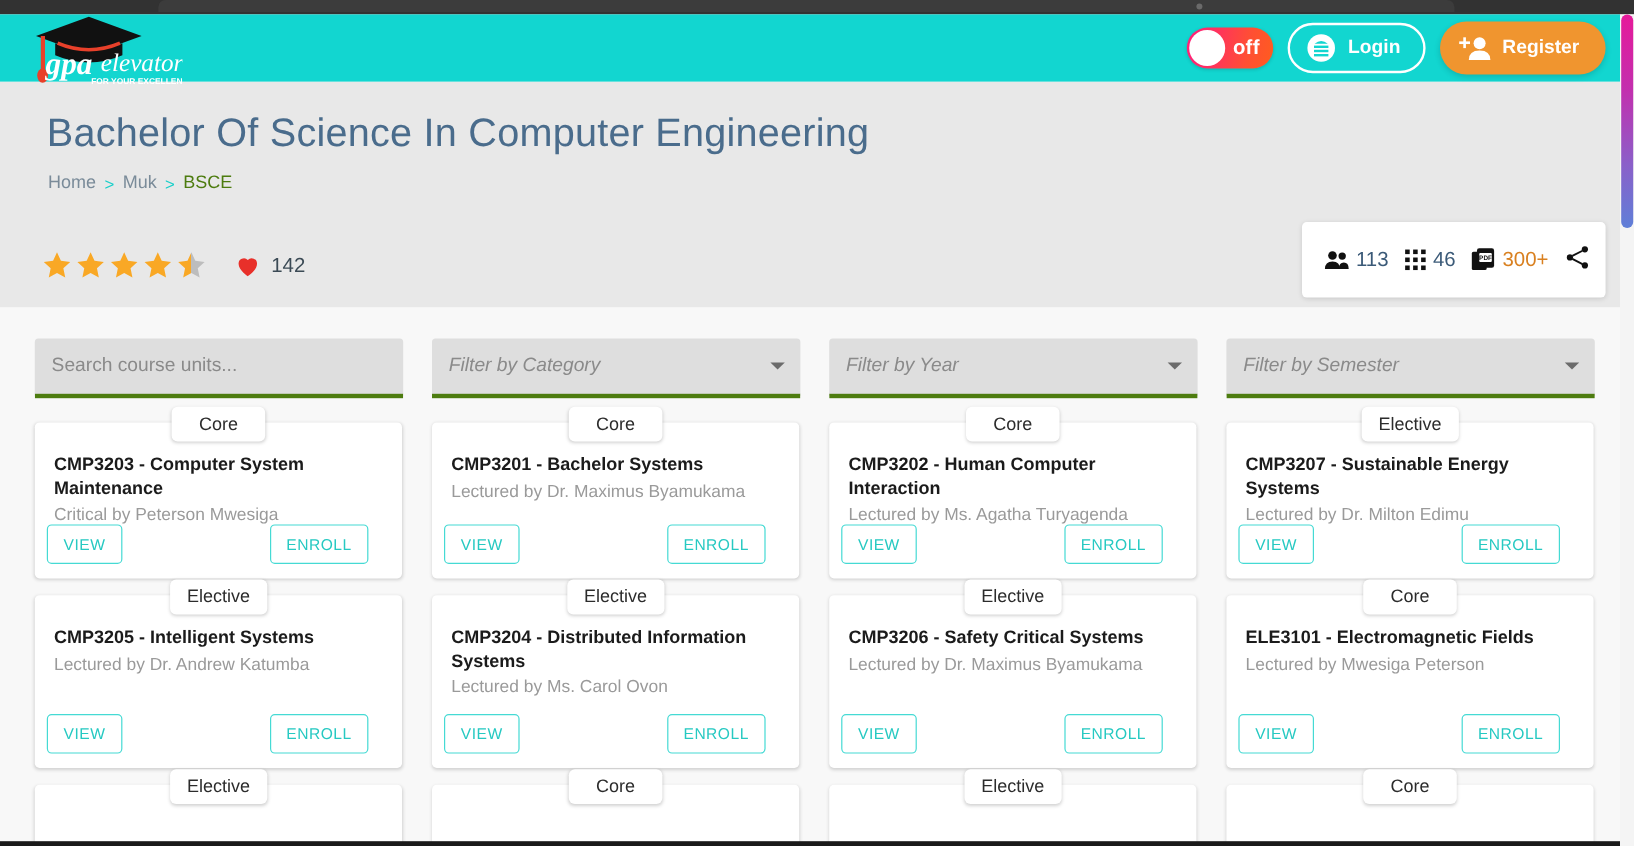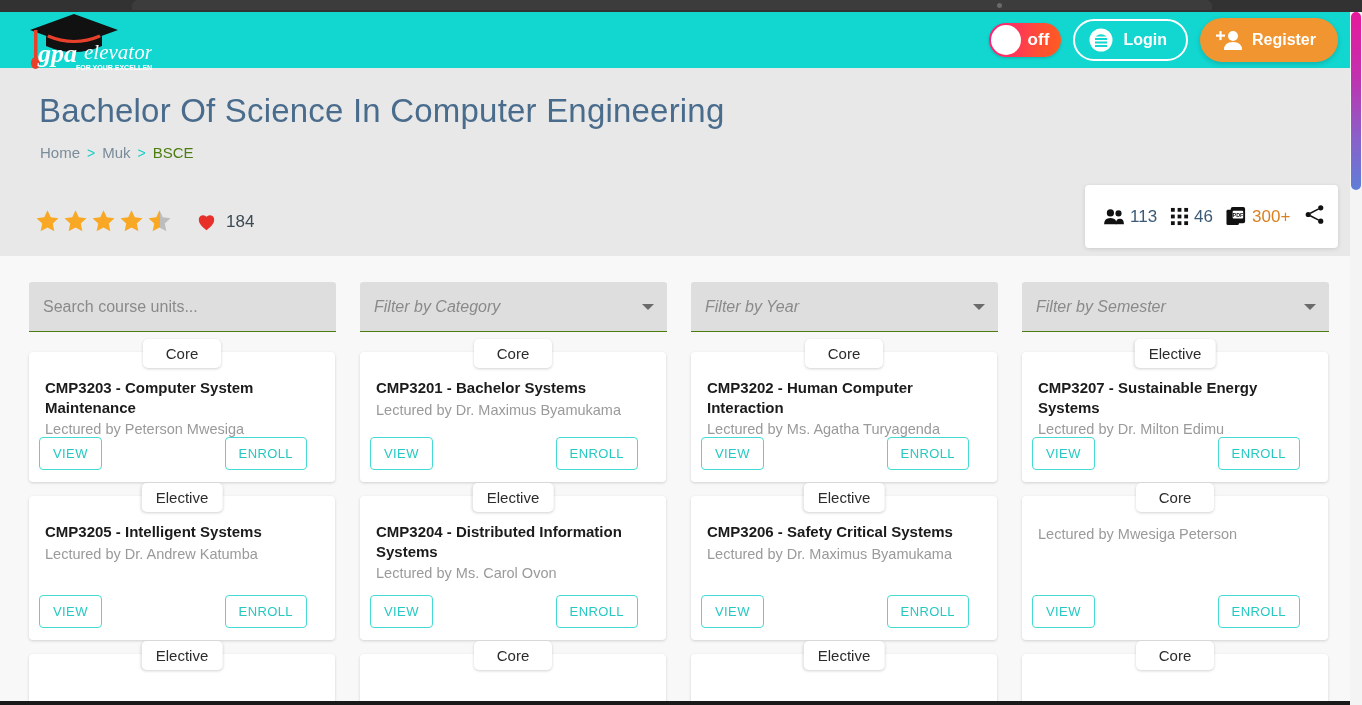--- a/index.html
+++ b/index.html
@@ -330,7 +330,7 @@
       <svg width="23" height="23" viewBox="0 0 24 24">
           <path d="M12 21s-8-5.2-8-10.6A4.6 4.6 0 0 1 12 7a4.6 4.6 0 0 1 8 3.4C20 15.8 12 21 12 21z" fill="#e8302a"></path>
         </svg>
-      <span>184</span>
+      <span>142</span>
     </div>
   </div>
 </div>

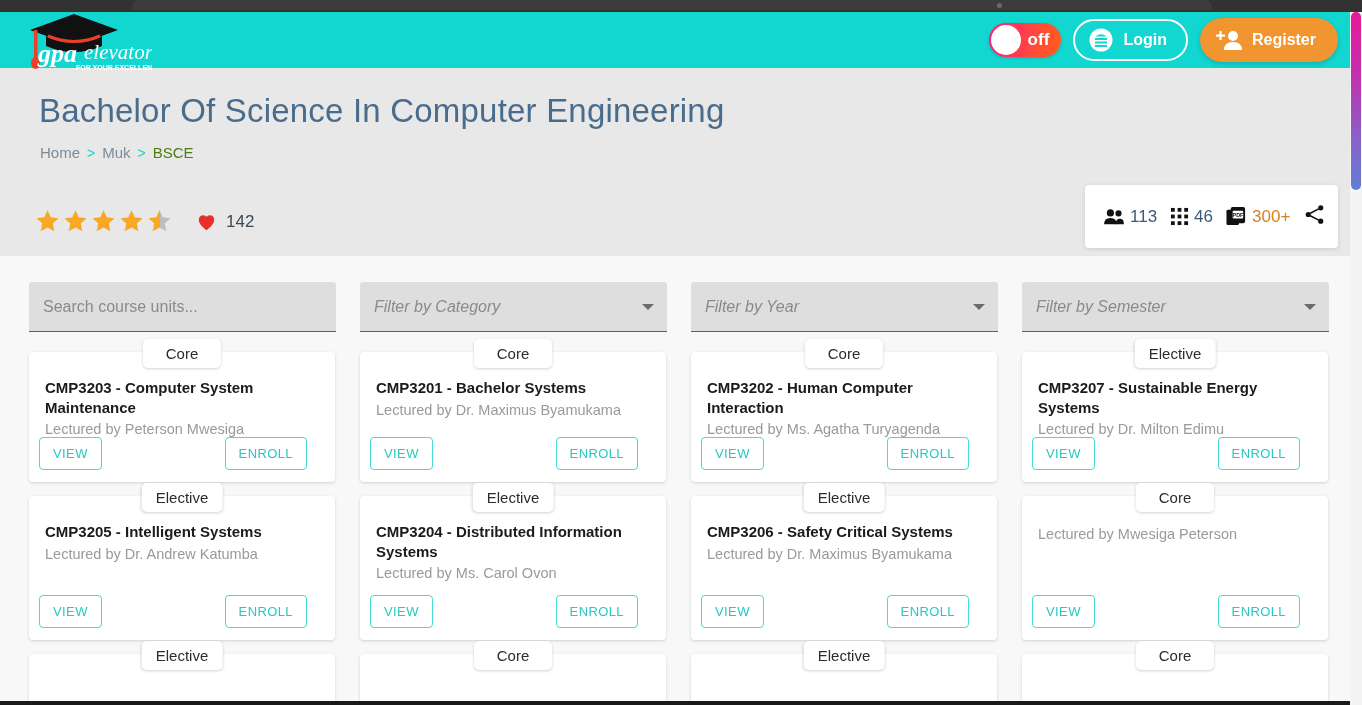--- a/index.html
+++ b/index.html
@@ -144,7 +144,7 @@
     position: relative;
     height: 50px;
     background: #dedede;
-    border-bottom: 1px solid #4d7c0f;
+    border-bottom: 4px solid #4d7c0f;
     border-radius: 3px 3px 0 0;
     display: flex; align-items: center;
     padding: 0 14px;

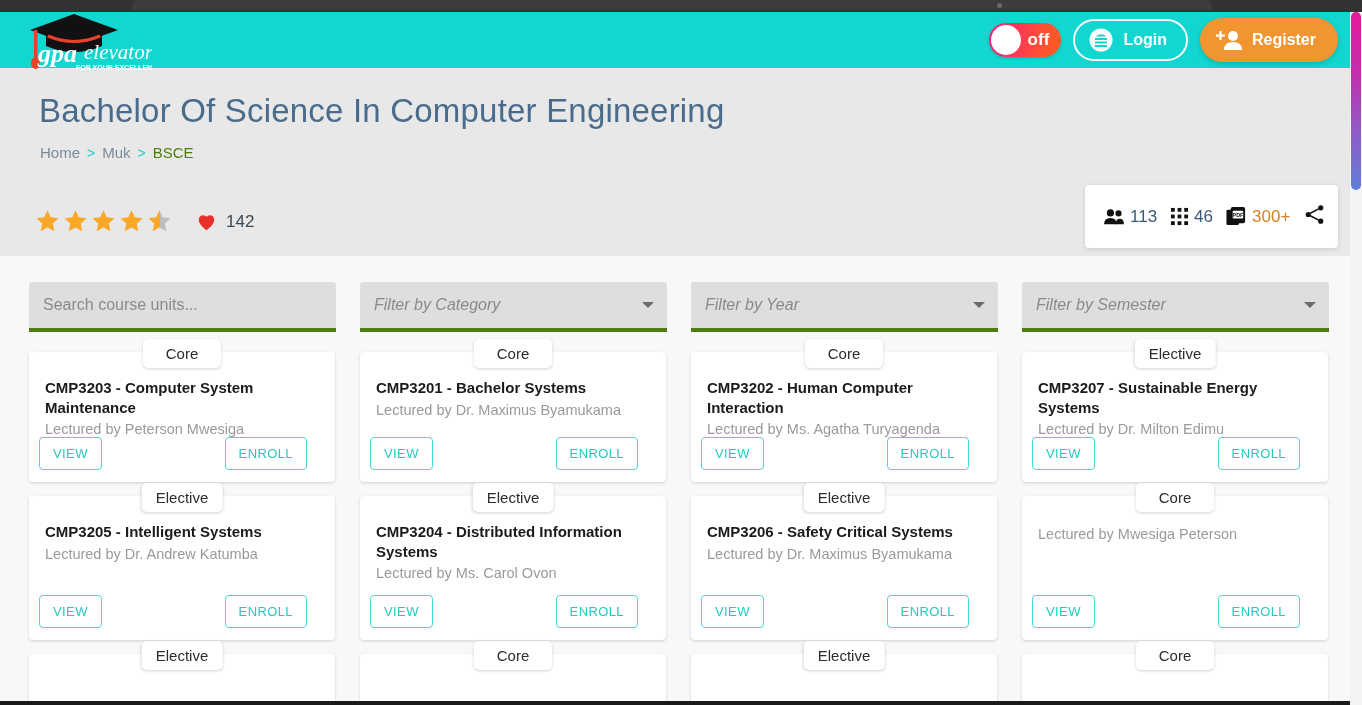--- a/index.html
+++ b/index.html
@@ -408,7 +408,7 @@
   <div class="card r1">
     <div class="badge">Core</div>
     <div class="course-title">CMP3203 - Computer System Maintenance</div>
-    <div class="course-lecturer">Lectured by Peterson Mwesiga</div>
+    <div class="course-lecturer">Critical by Peterson Mwesiga</div>
     <div class="card-actions">
       <button class="btn-outline">VIEW</button>
       <button class="btn-outline">ENROLL</button>

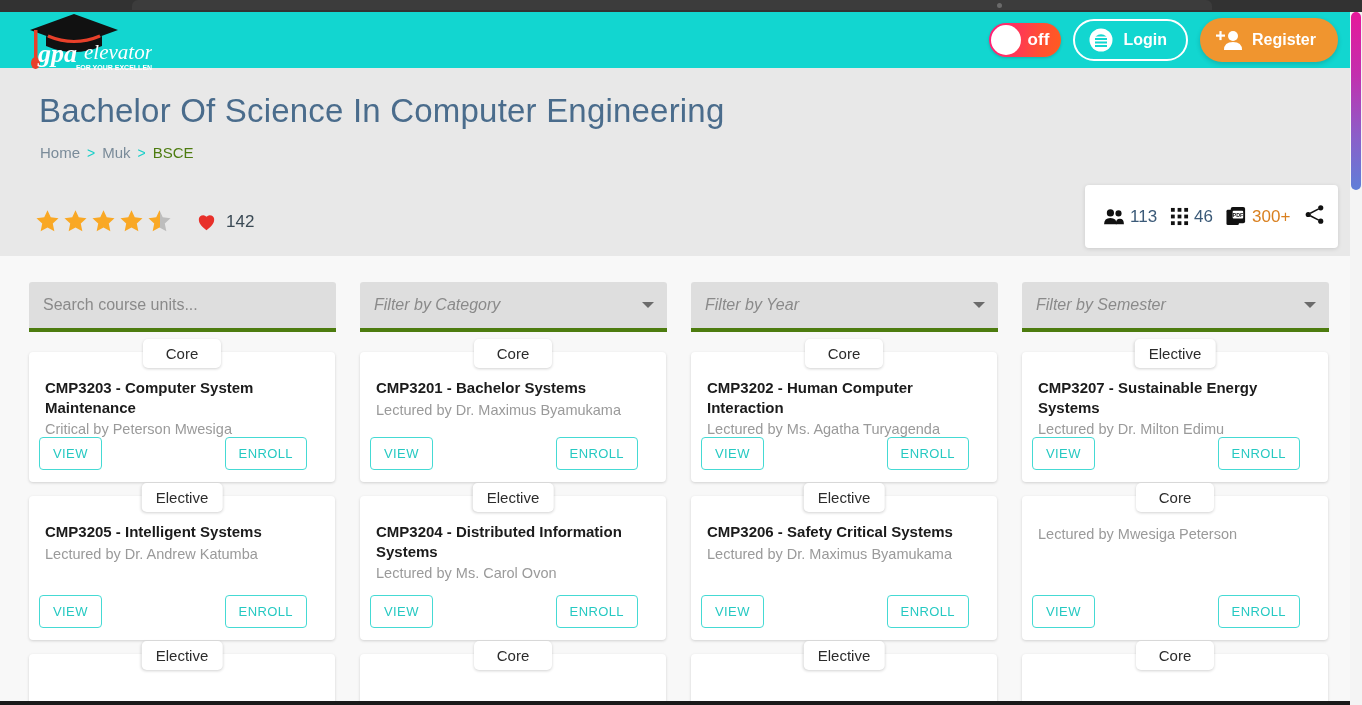--- a/index.html
+++ b/index.html
@@ -477,6 +477,7 @@
 
   <div class="card r2">
     <div class="badge">Core</div>
+    <div class="course-title">ELE3101 - Electromagnetic Fields</div>
     <div class="course-lecturer">Lectured by Mwesiga Peterson</div>
     <div class="card-actions">
       <button class="btn-outline">VIEW</button>

